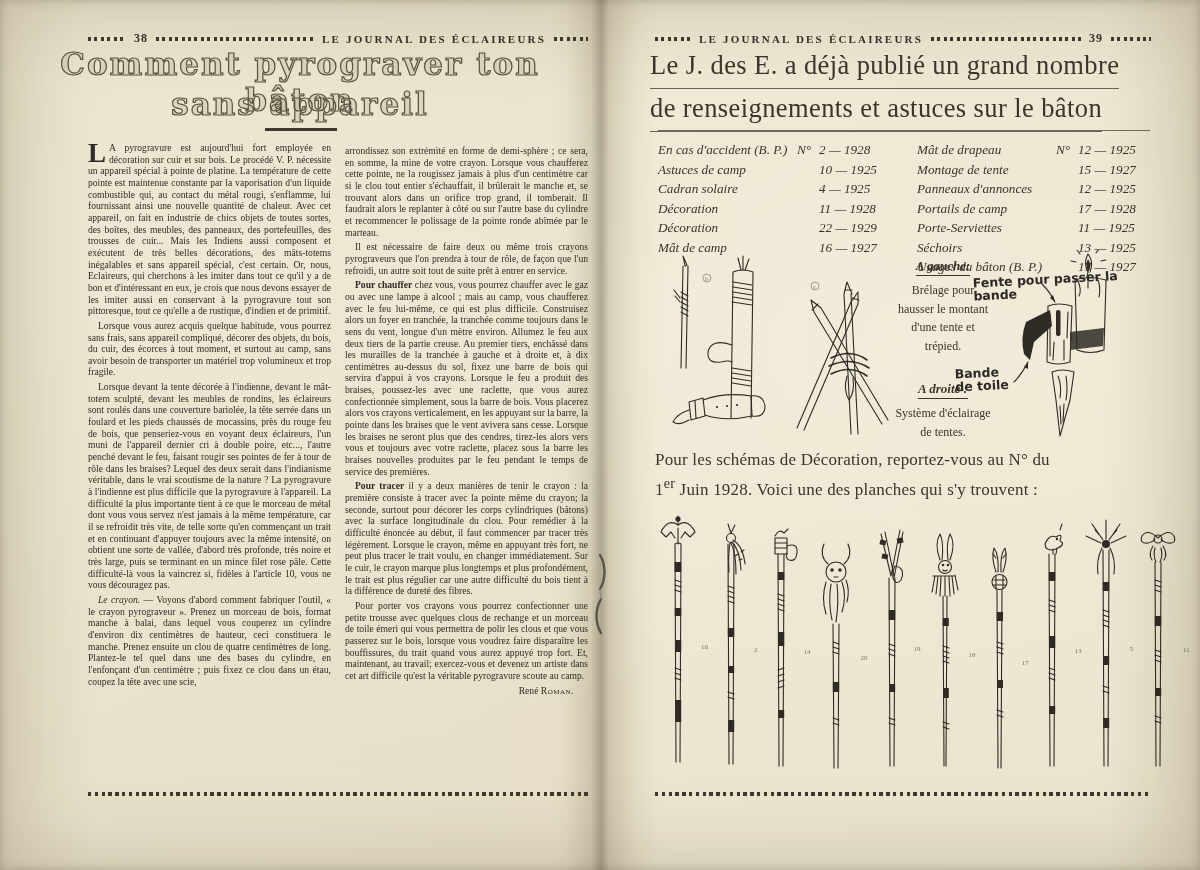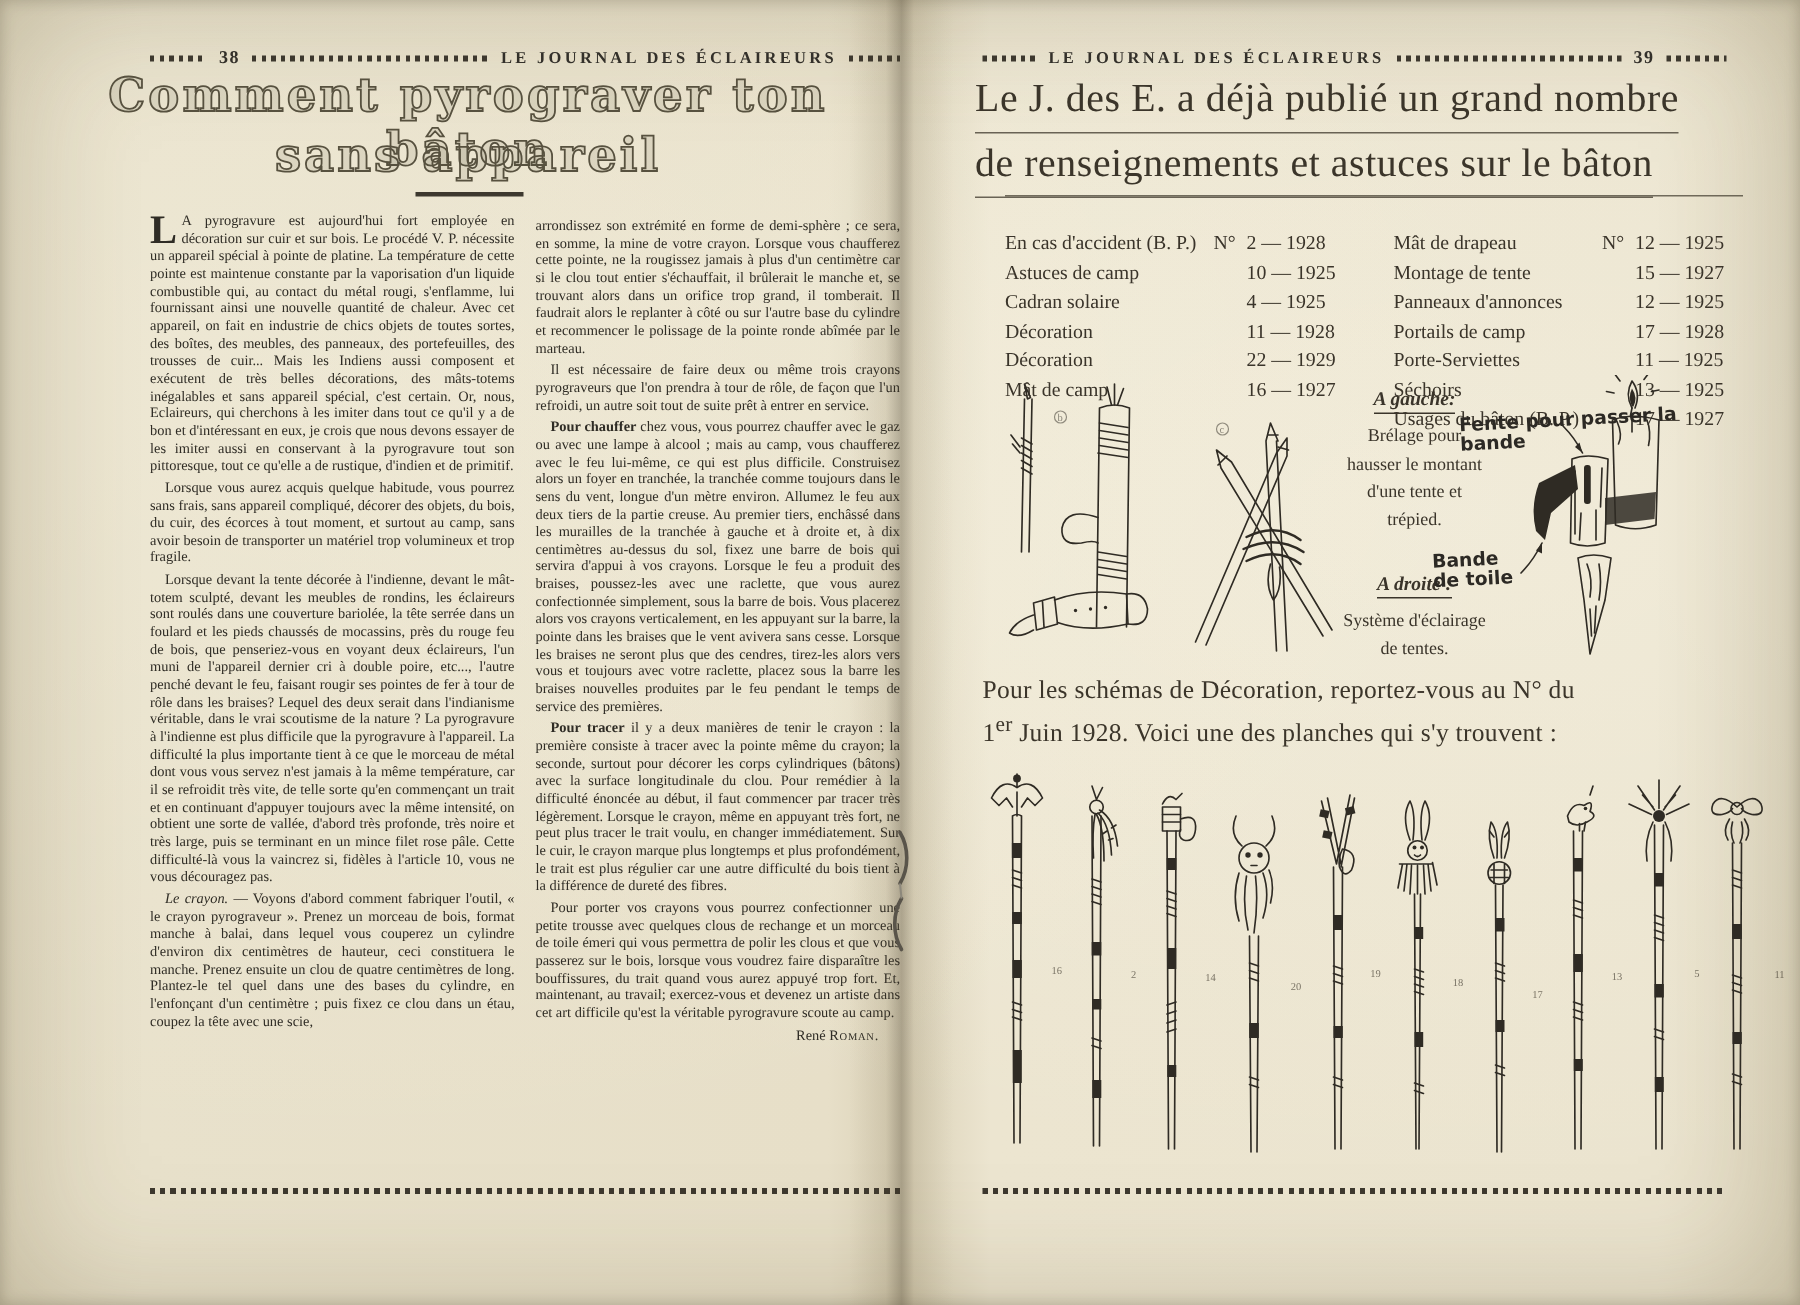--- a/index.html
+++ b/index.html
@@ -17,7 +17,7 @@
     box-shadow: inset 0 0 90px rgba(100,85,50,.28), inset 0 0 10px rgba(40,35,20,.25);
   }
   .page{position:absolute;top:0;width:600px;height:870px;color:#33302a;}
-  #page-left{left:12px;padding-left:32px;}
+  #page-left{left:0;padding-left:32px;}
   #page-right{left:600px;}
 
   

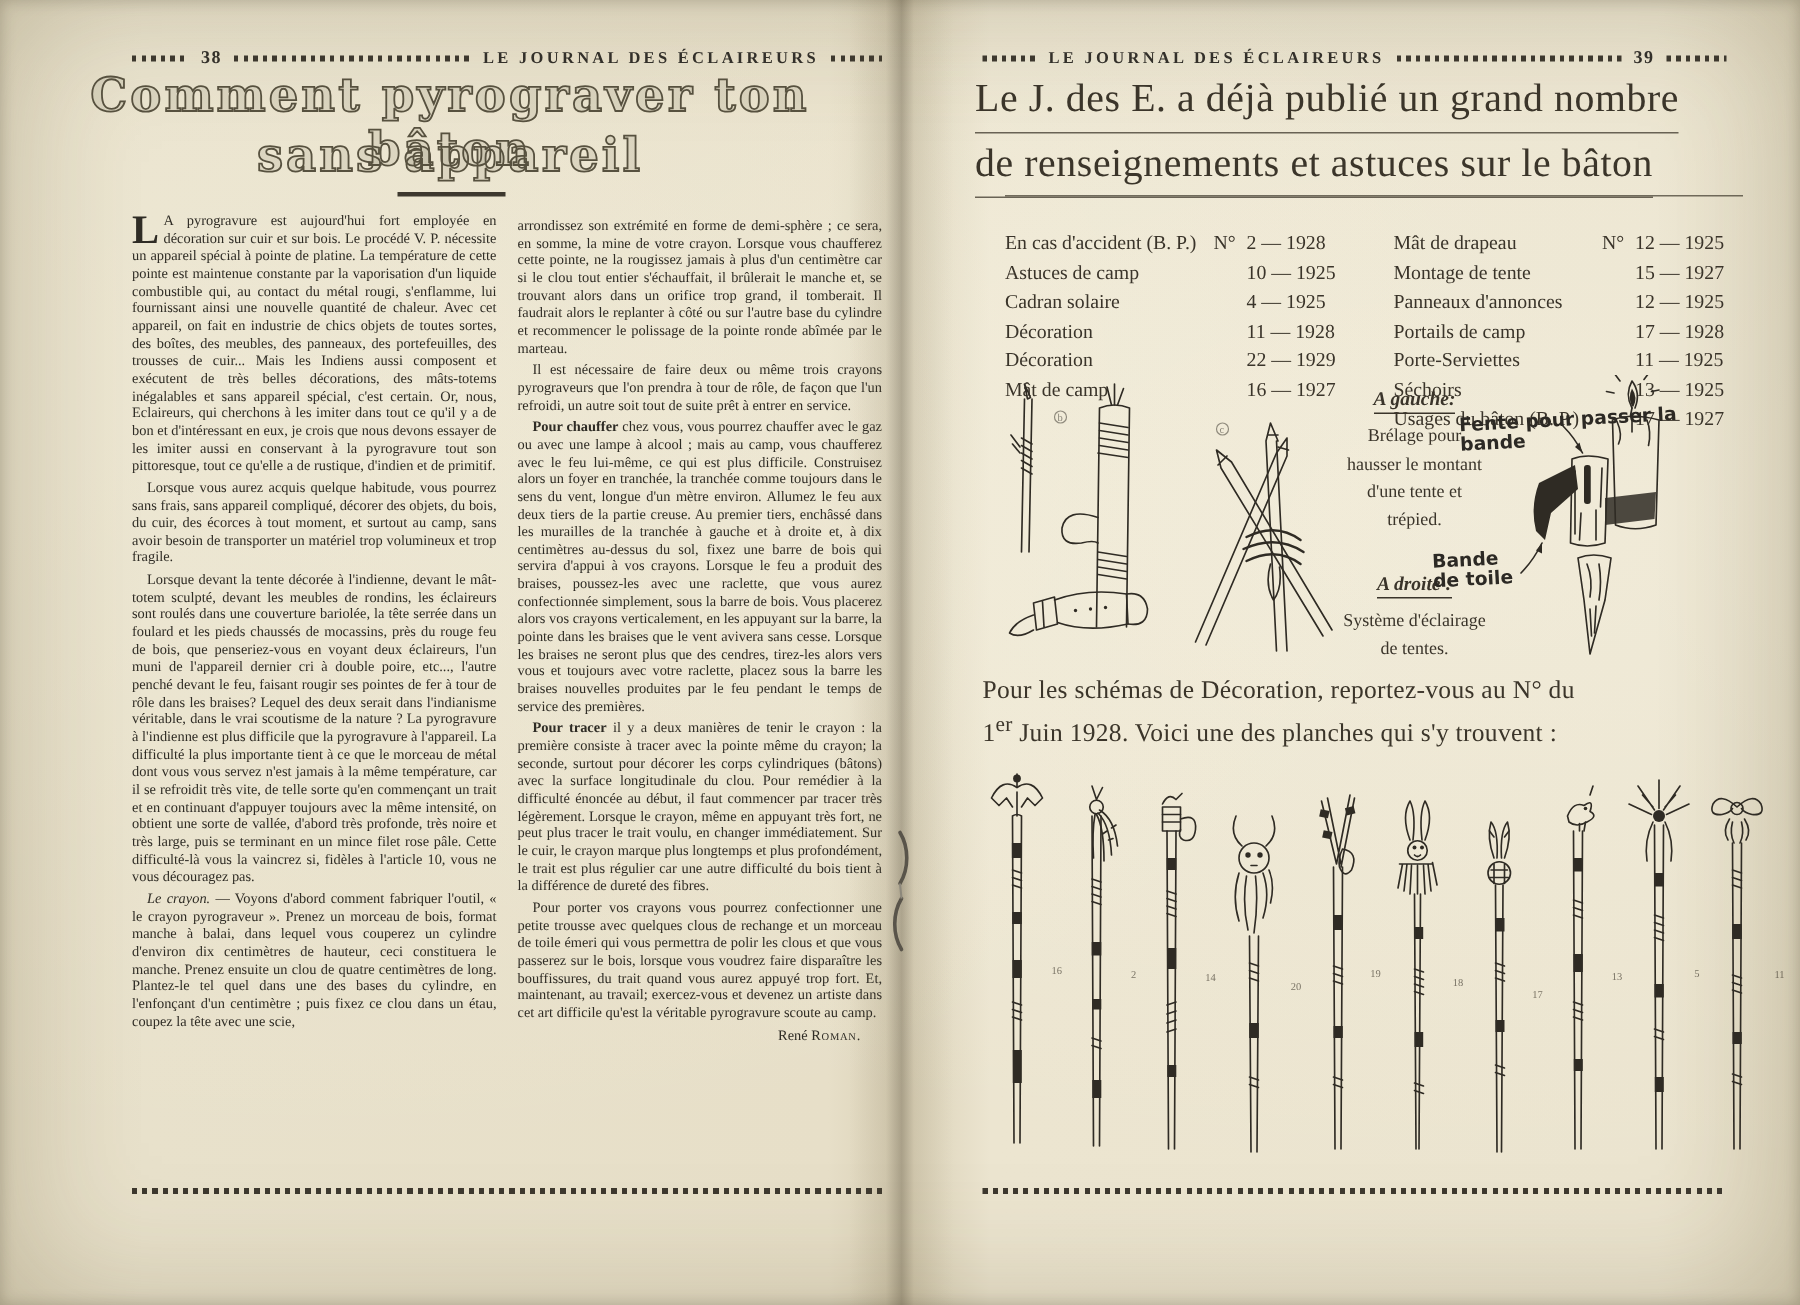--- a/index.html
+++ b/index.html
@@ -55,8 +55,8 @@
   .r-title .tline{display:inline-block;border-bottom:1px solid rgba(60,54,42,.75);padding-bottom:7px;margin-bottom:4px;white-space:nowrap;}
 
   
-  .reftable{position:absolute;left:70px;top:130px;width:492px;display:flex;gap:26px;
-    border-top:1px solid rgba(60,54,42,.7);padding-top:21px;font-size:13.2px;color:#3a342a;}
+  .reftable{position:absolute;left:58px;top:130px;width:492px;display:flex;gap:26px;
+    border-top:1px solid rgba(60,54,42,.7);padding-top:9px;font-size:13.2px;color:#3a342a;font-style:italic;}
   .refcol{flex:1;}
   .refrow{display:flex;align-items:baseline;line-height:19.5px;white-space:nowrap;}
   .reflabel{flex:1;}

